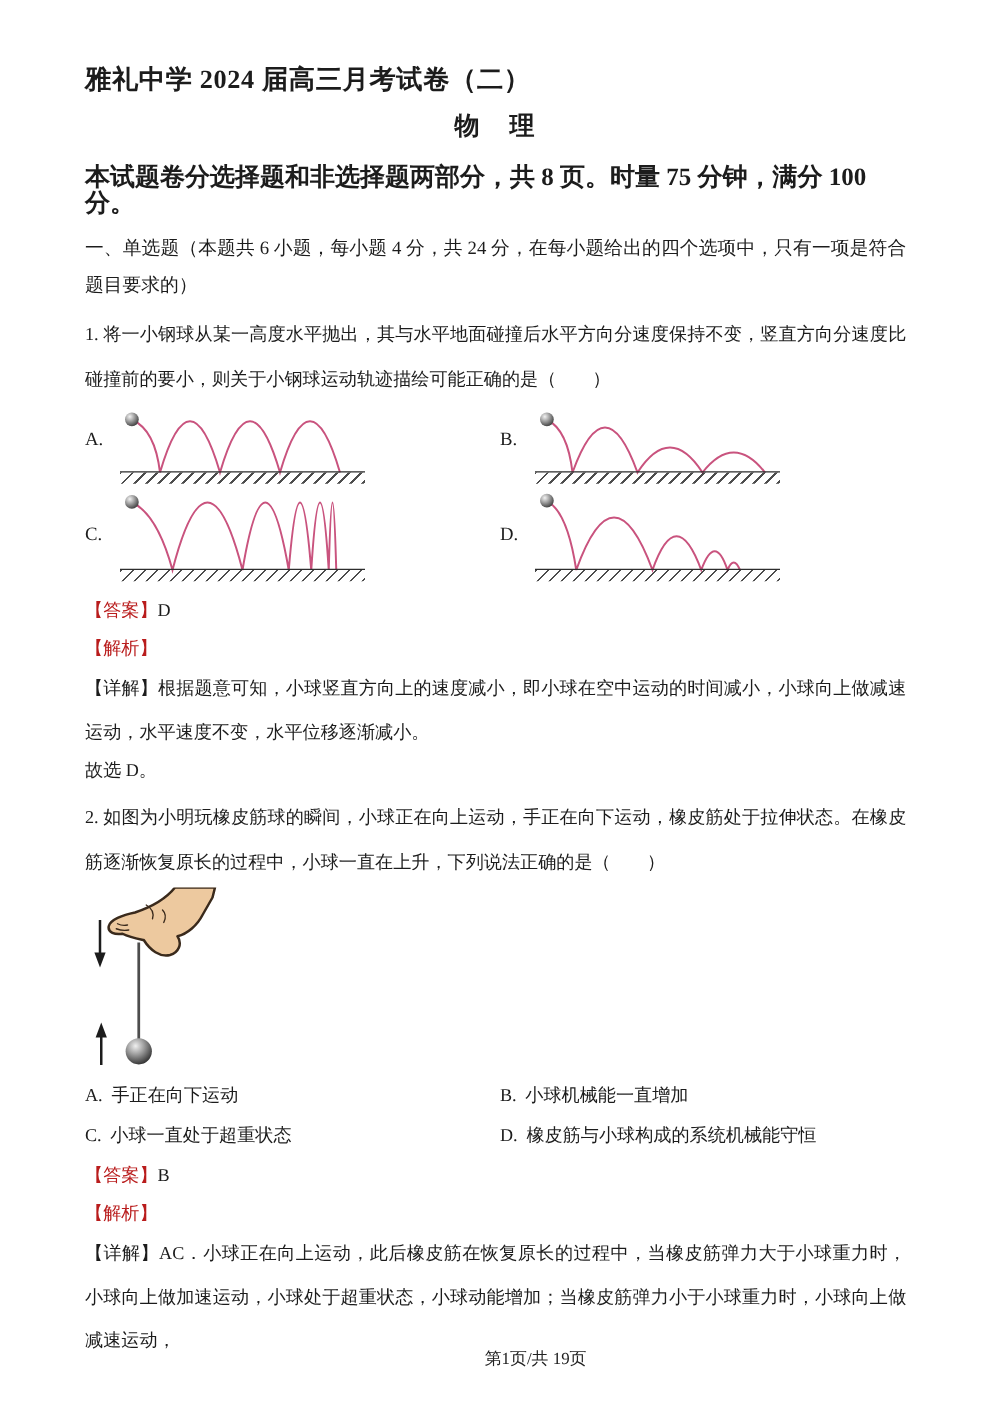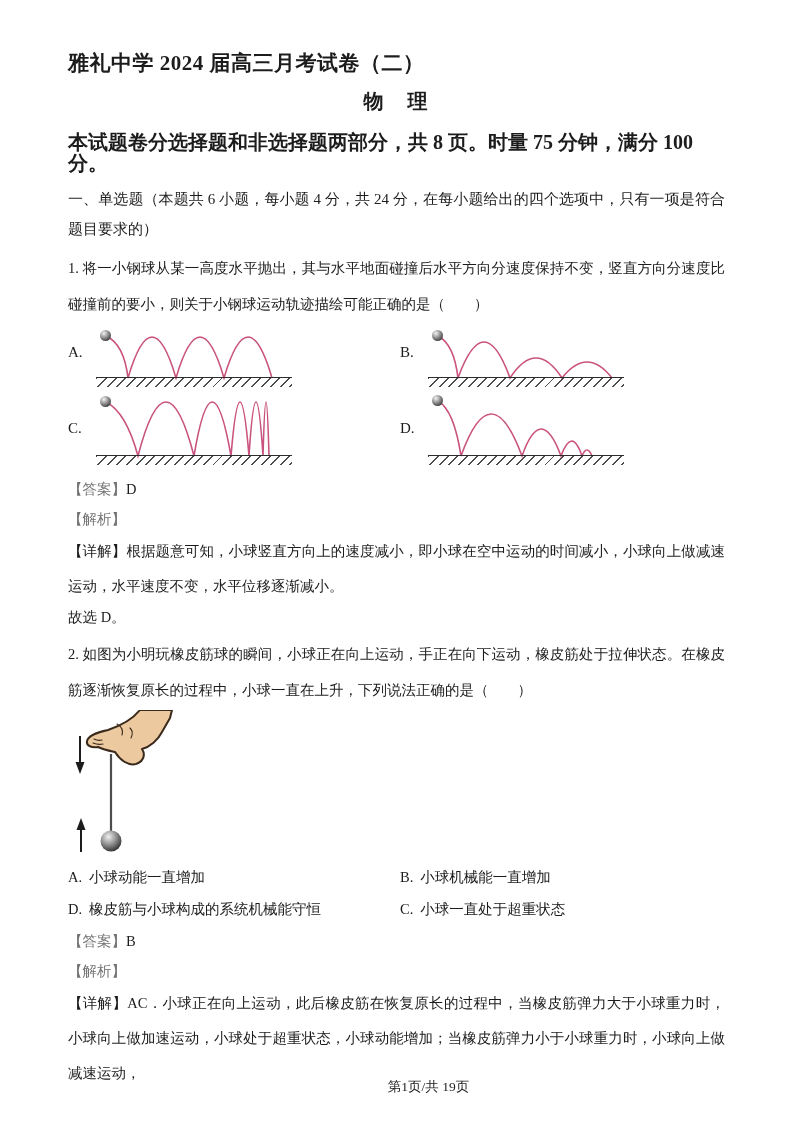--- a/index.html
+++ b/index.html
@@ -26,7 +26,7 @@
   .anal{margin-top:8px;}
   .detail{margin-top:4px;font-size:14.5px;line-height:35px;text-align:justify;}
   .concl{margin-top:2px;}
-  .blue{color:#737373;}
+  .blue{color:#b91c1c;}
 
   
   .fig-row{display:flex;margin-top:2px;}

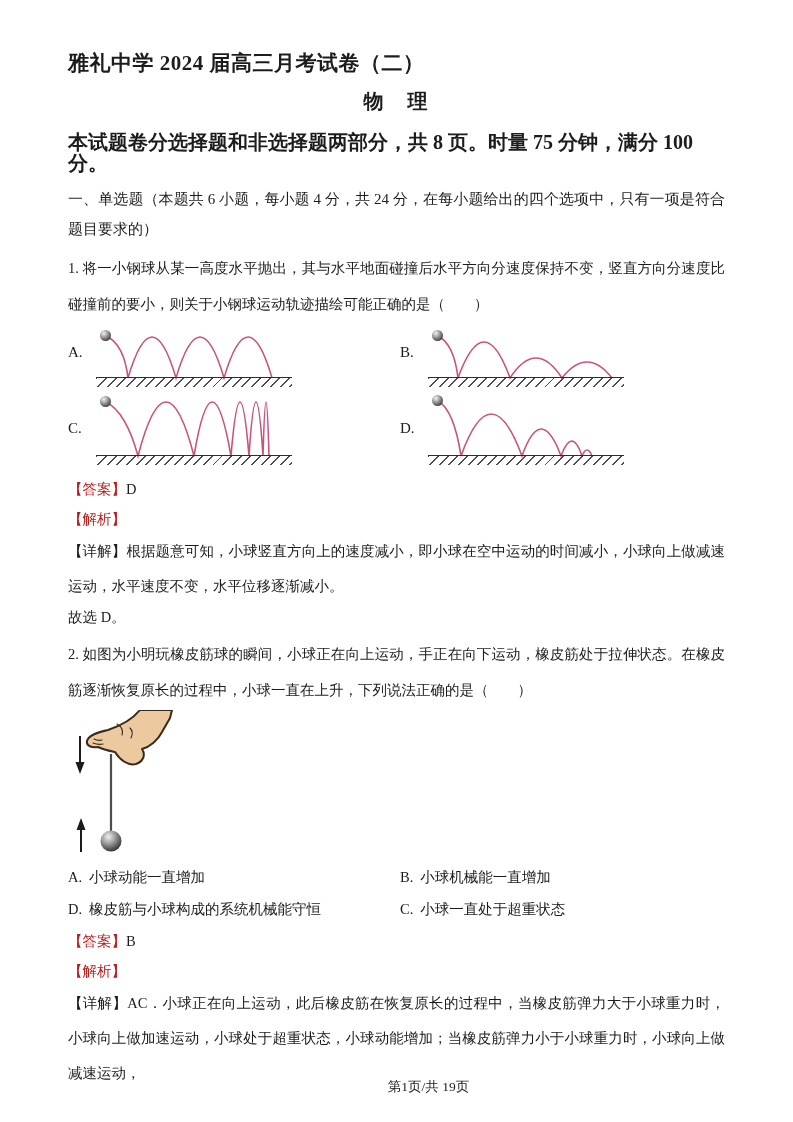--- a/index.html
+++ b/index.html
@@ -164,7 +164,7 @@
   </div>
 
   <div class="opts">
-    <p class="opt"><span class="opt-label">A.</span><span>小球动能一直增加</span></p>
+    <p class="opt"><span class="opt-label">A.</span><span>手正在向下运动</span></p>
     <p class="opt"><span class="opt-label">B.</span><span>小球机械能一直增加</span></p>
     <p class="opt"><span class="opt-label">D.</span><span>橡皮筋与小球构成的系统机械能守恒</span></p>
     <p class="opt"><span class="opt-label">C.</span><span>小球一直处于超重状态</span></p>

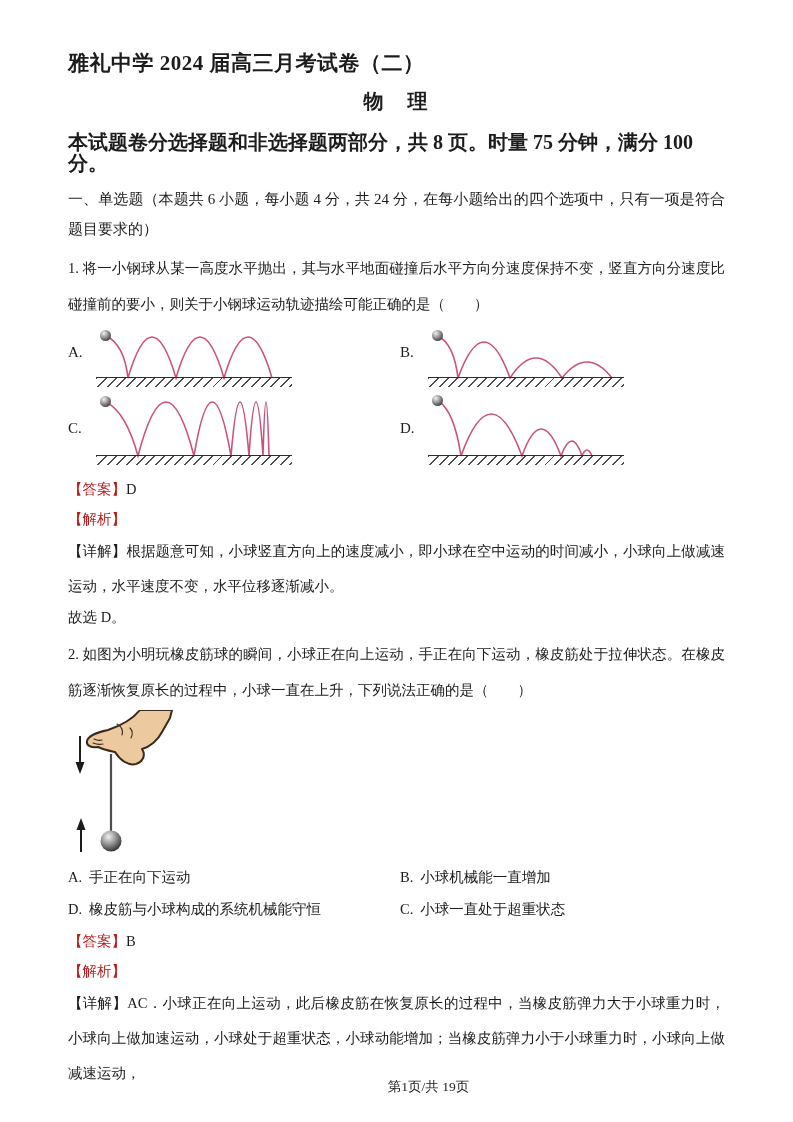--- a/index.html
+++ b/index.html
@@ -166,8 +166,8 @@
   <div class="opts">
     <p class="opt"><span class="opt-label">A.</span><span>手正在向下运动</span></p>
     <p class="opt"><span class="opt-label">B.</span><span>小球机械能一直增加</span></p>
+    <p class="opt"><span class="opt-label">C.</span><span>小球一直处于超重状态</span></p>
     <p class="opt"><span class="opt-label">D.</span><span>橡皮筋与小球构成的系统机械能守恒</span></p>
-    <p class="opt"><span class="opt-label">C.</span><span>小球一直处于超重状态</span></p>
   </div>
 
   <p class="line ans"><span class="blue">【答案】</span><span>B</span></p>

